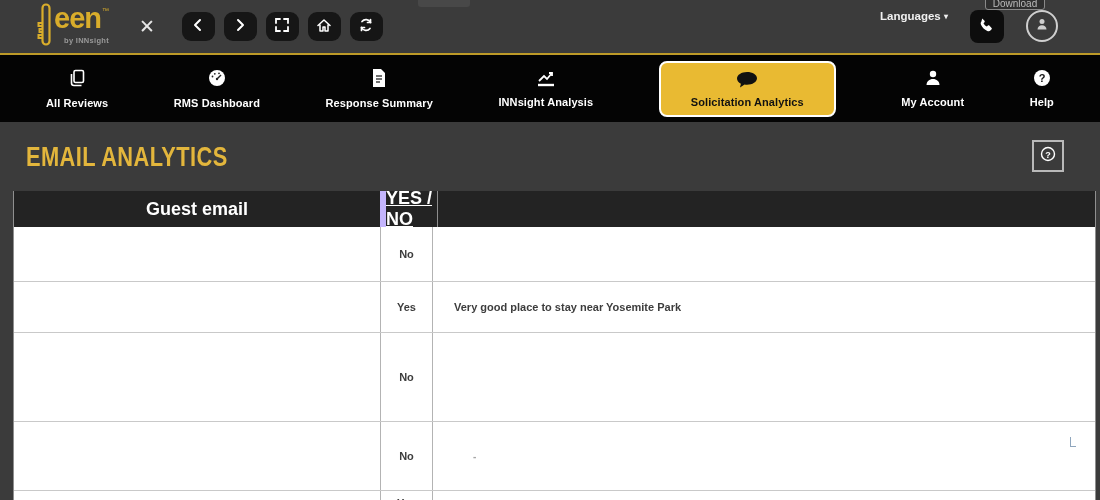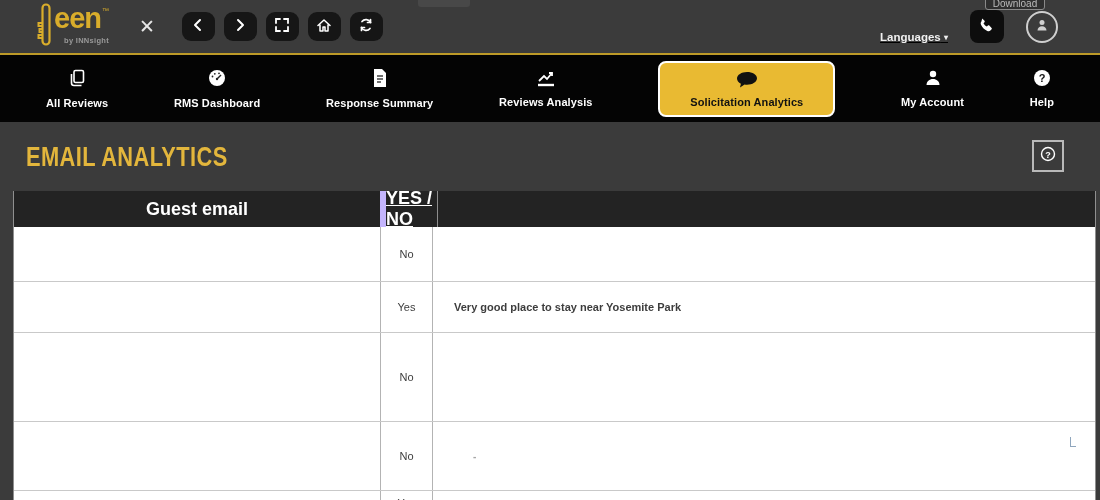--- a/index.html
+++ b/index.html
@@ -23,7 +23,7 @@
   .tbtn-group{display:flex;gap:9px;margin-left:27px;}
   .tbtn{width:33px;height:29px;background:#161616;border-radius:9px;
     display:flex;align-items:center;justify-content:center;cursor:pointer;}
-  .topbar-right{margin-left:auto;display:flex;align-items:flex-end;gap:22px;margin-right:42px;text-decoration:underline;}
+  .topbar-right{margin-left:auto;display:flex;align-items:flex-start;gap:22px;margin-right:42px;}
   .languages{color:#f0f0f0;font-size:11.5px;font-weight:600;cursor:pointer;white-space:nowrap;}
   .caret{font-size:8px;vertical-align:1px;}
   .phone-btn{width:34px;height:33px;background:#0d0d0d;border-radius:8px;

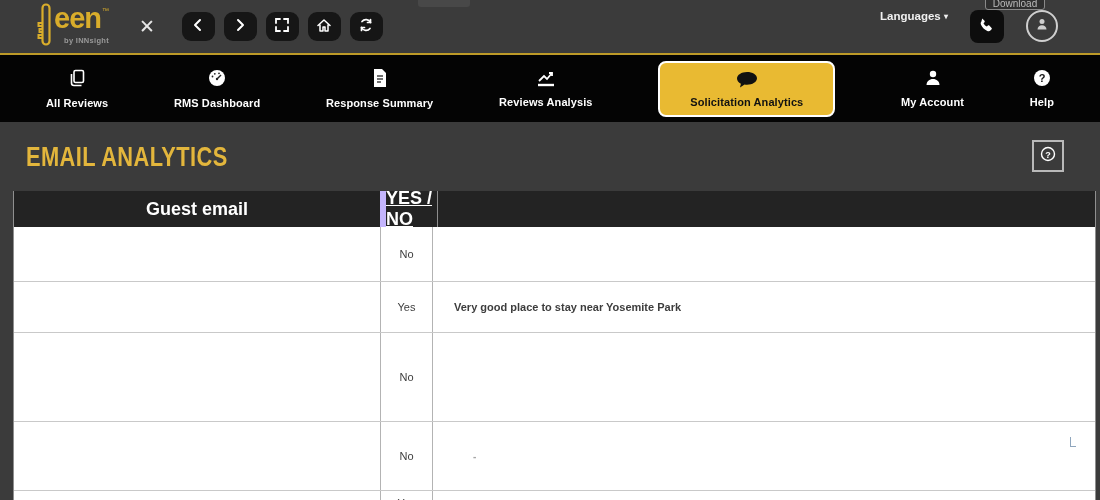--- a/index.html
+++ b/index.html
@@ -217,7 +217,7 @@
         <path d="M13 4 h3 v3" fill="none" stroke="#fff" stroke-width="1.8"></path>
       </svg>
     </span>
-    <span class="nlabel">Reviews Analysis</span>
+    <span class="nlabel">INNsight Analysis</span>
   </div>
 
 

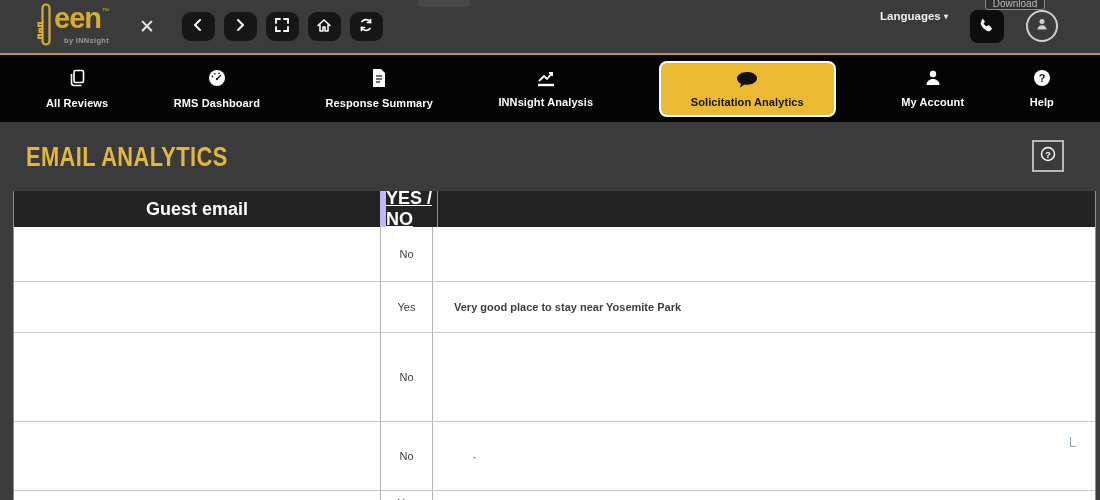--- a/index.html
+++ b/index.html
@@ -74,7 +74,7 @@
   .c1{width:366px;}
   .c2{width:51px;border-left:1px solid #b3b3b3;border-right:1px solid #b3b3b3;
     display:flex;align-items:center;justify-content:center;
-    font-size:11px;font-weight:400;color:#3d3d3d;}
+    font-size:11px;font-weight:700;color:#3d3d3d;}
   .c3{flex:1;display:flex;align-items:center;padding-left:21px;
     font-size:11px;font-weight:700;color:#3d3d3d;}
   .tbody .trow:nth-child(4) .c3{color:#a6a6a6;padding-left:40px;font-size:10px;}

